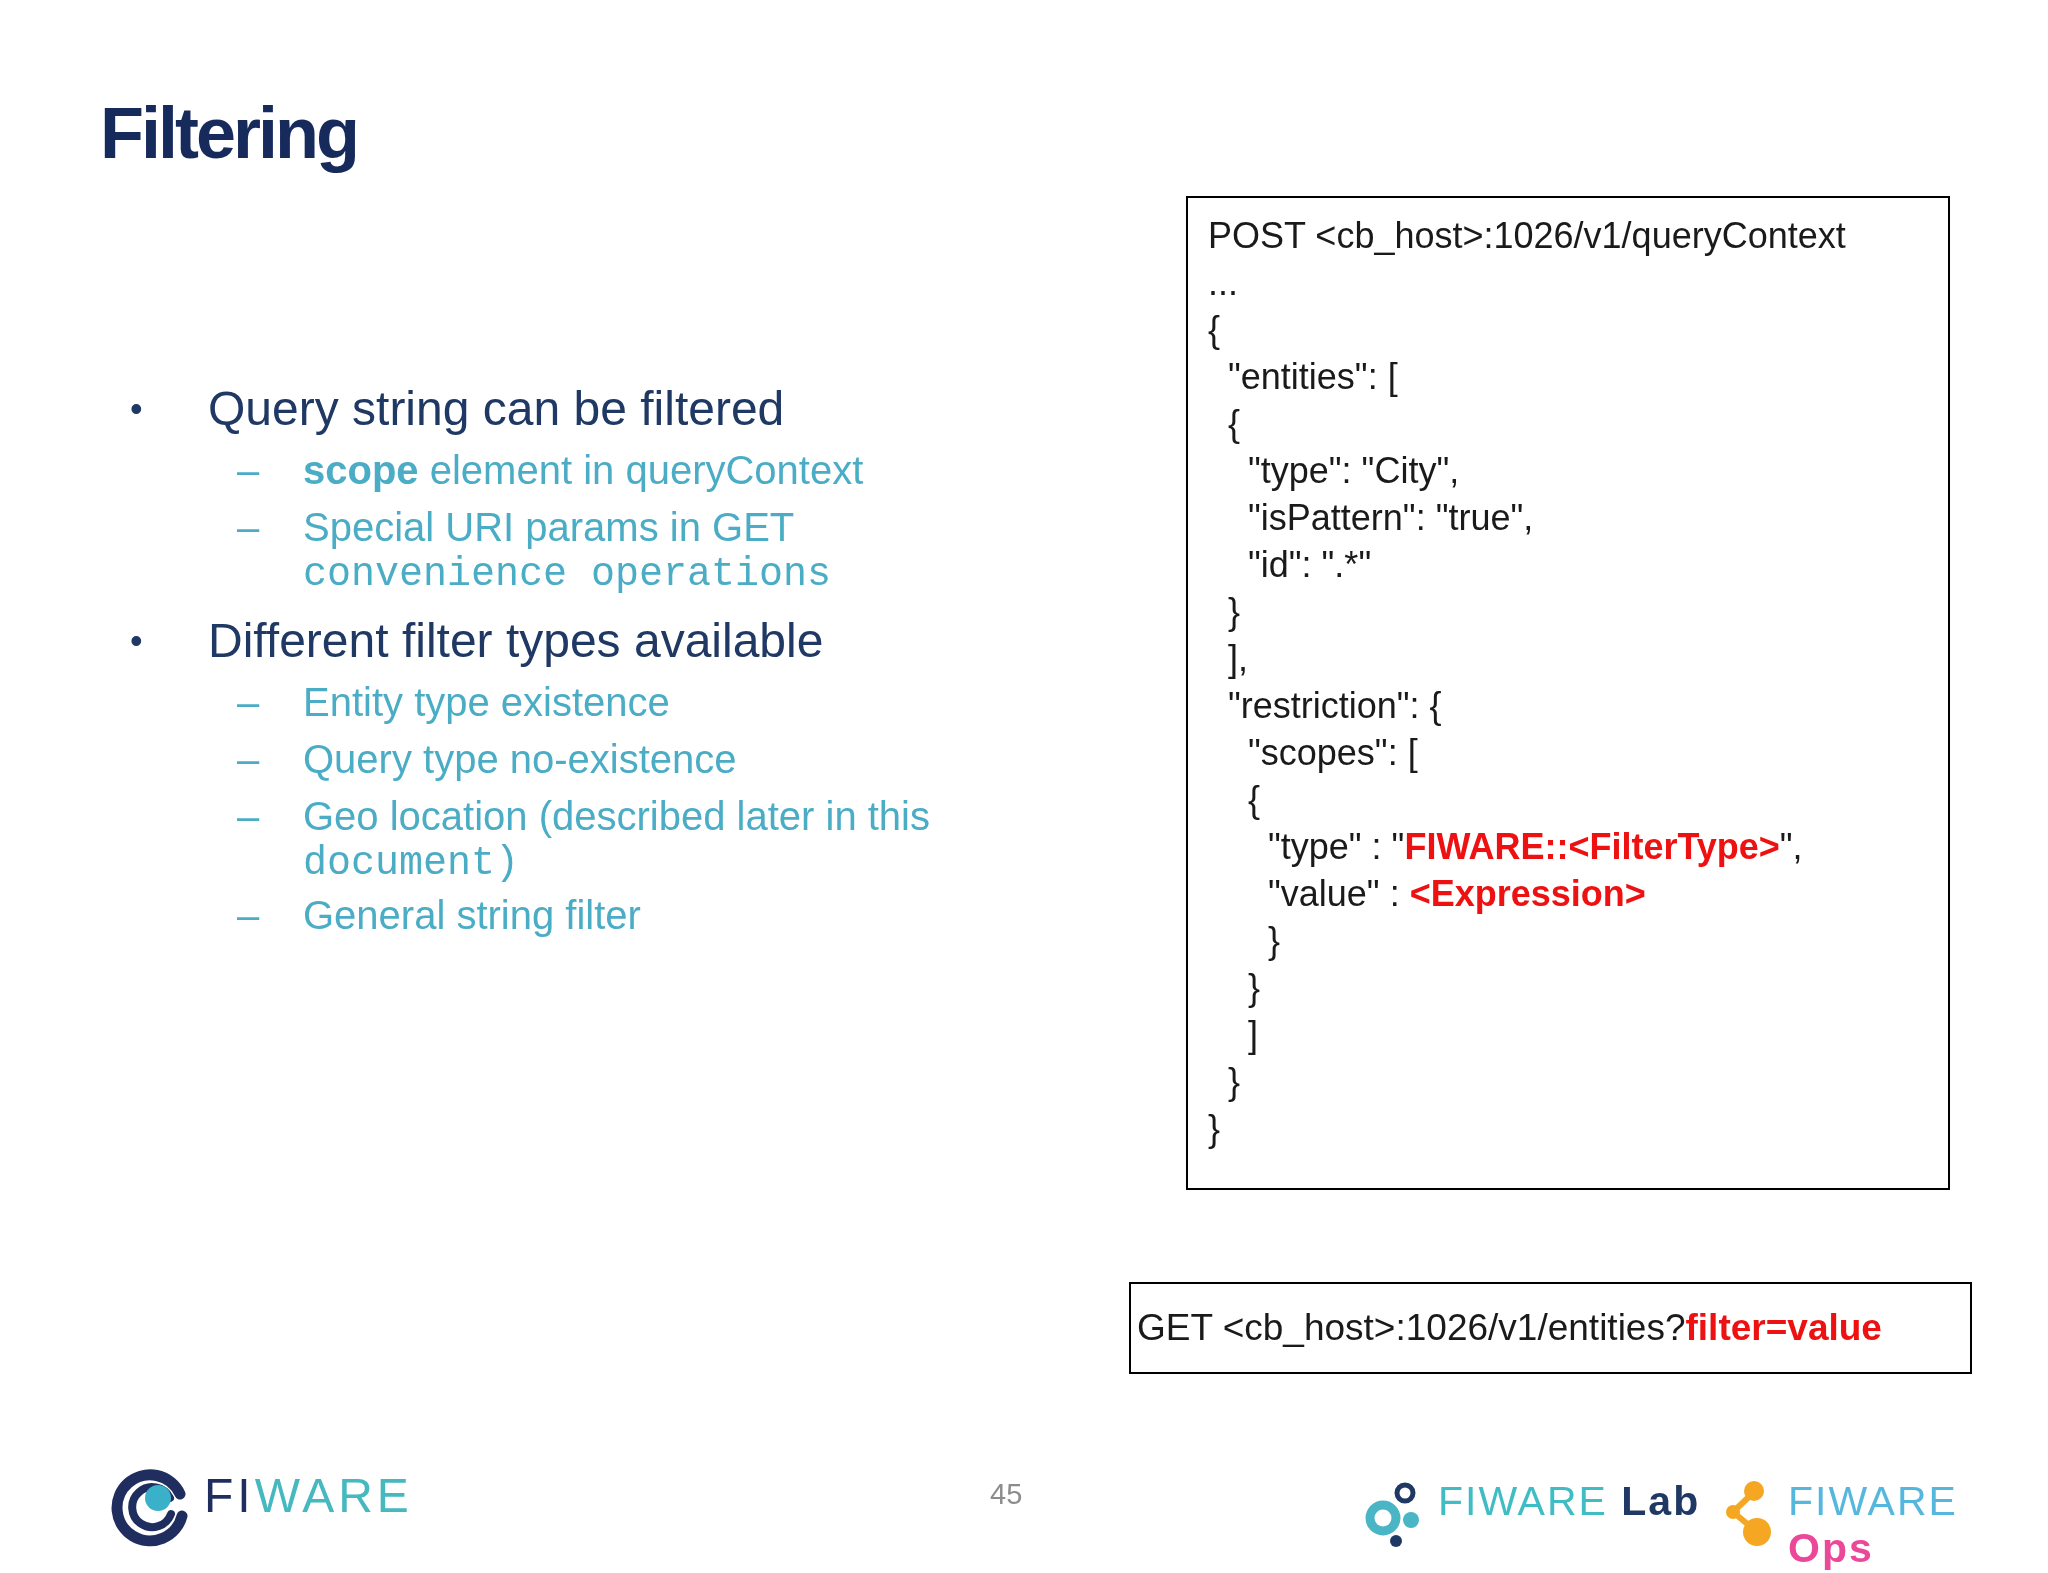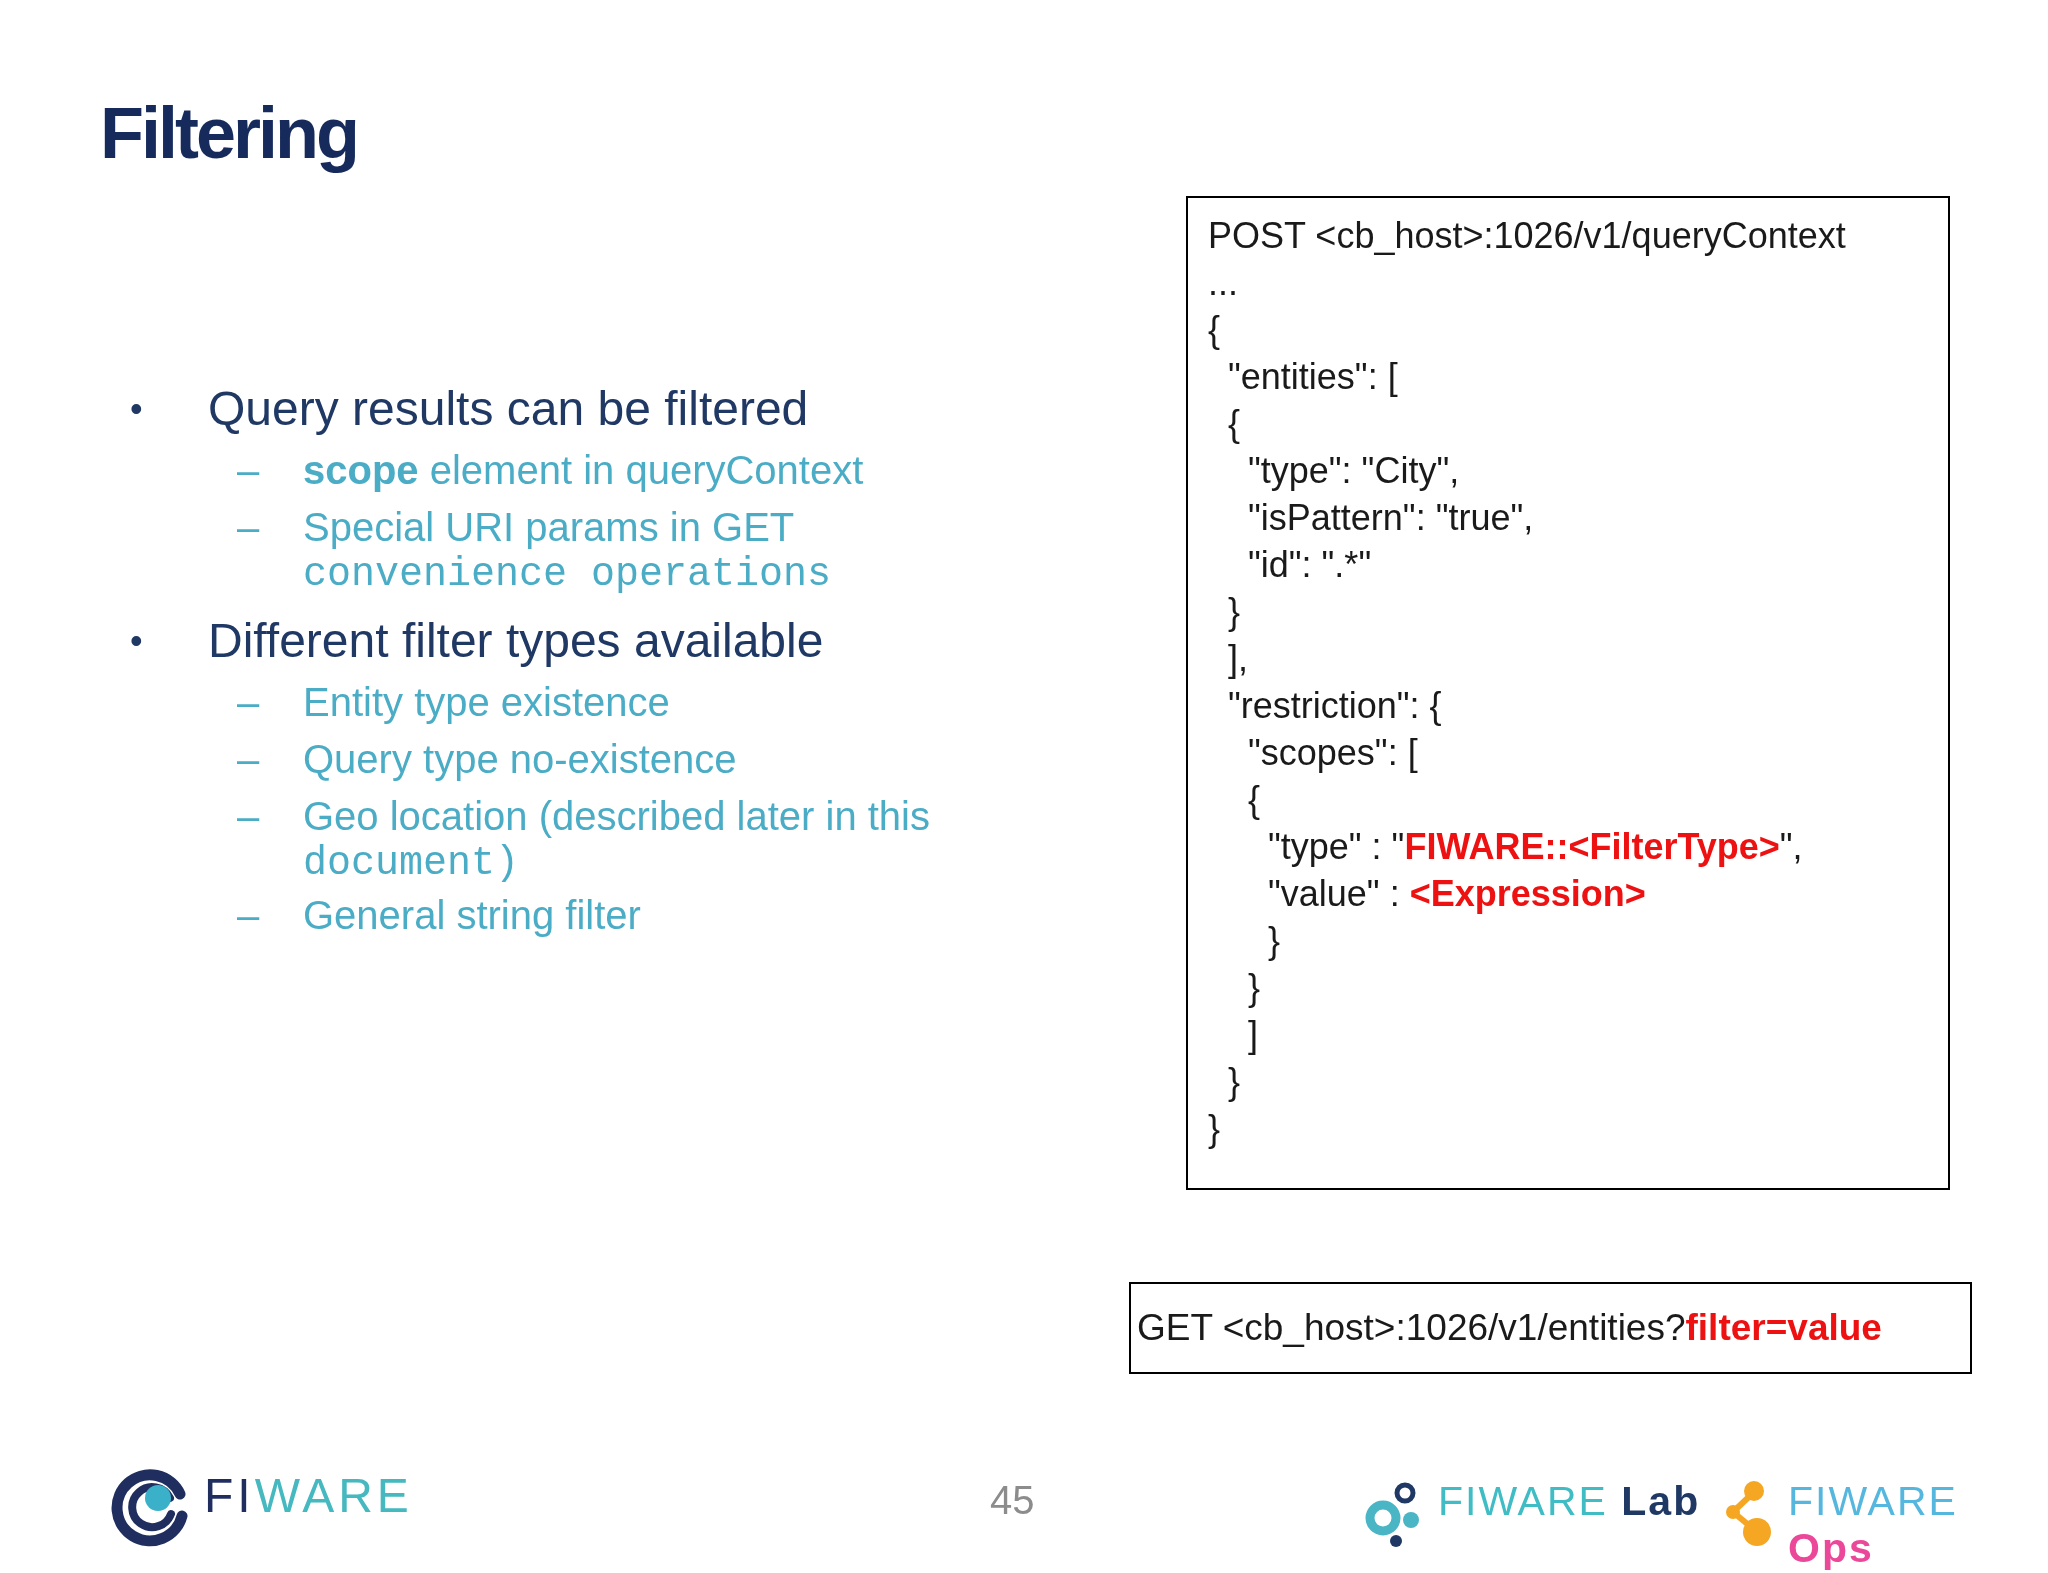--- a/index.html
+++ b/index.html
@@ -65,7 +65,7 @@
   <div class="bullets">
       <div class="row l1">
         <span class="m">•</span>
-        <span class="t">Query results can be filtered</span>
+        <span class="t">Query string can be filtered</span>
       </div>
       <div class="row l2">
         <span class="m">–</span>

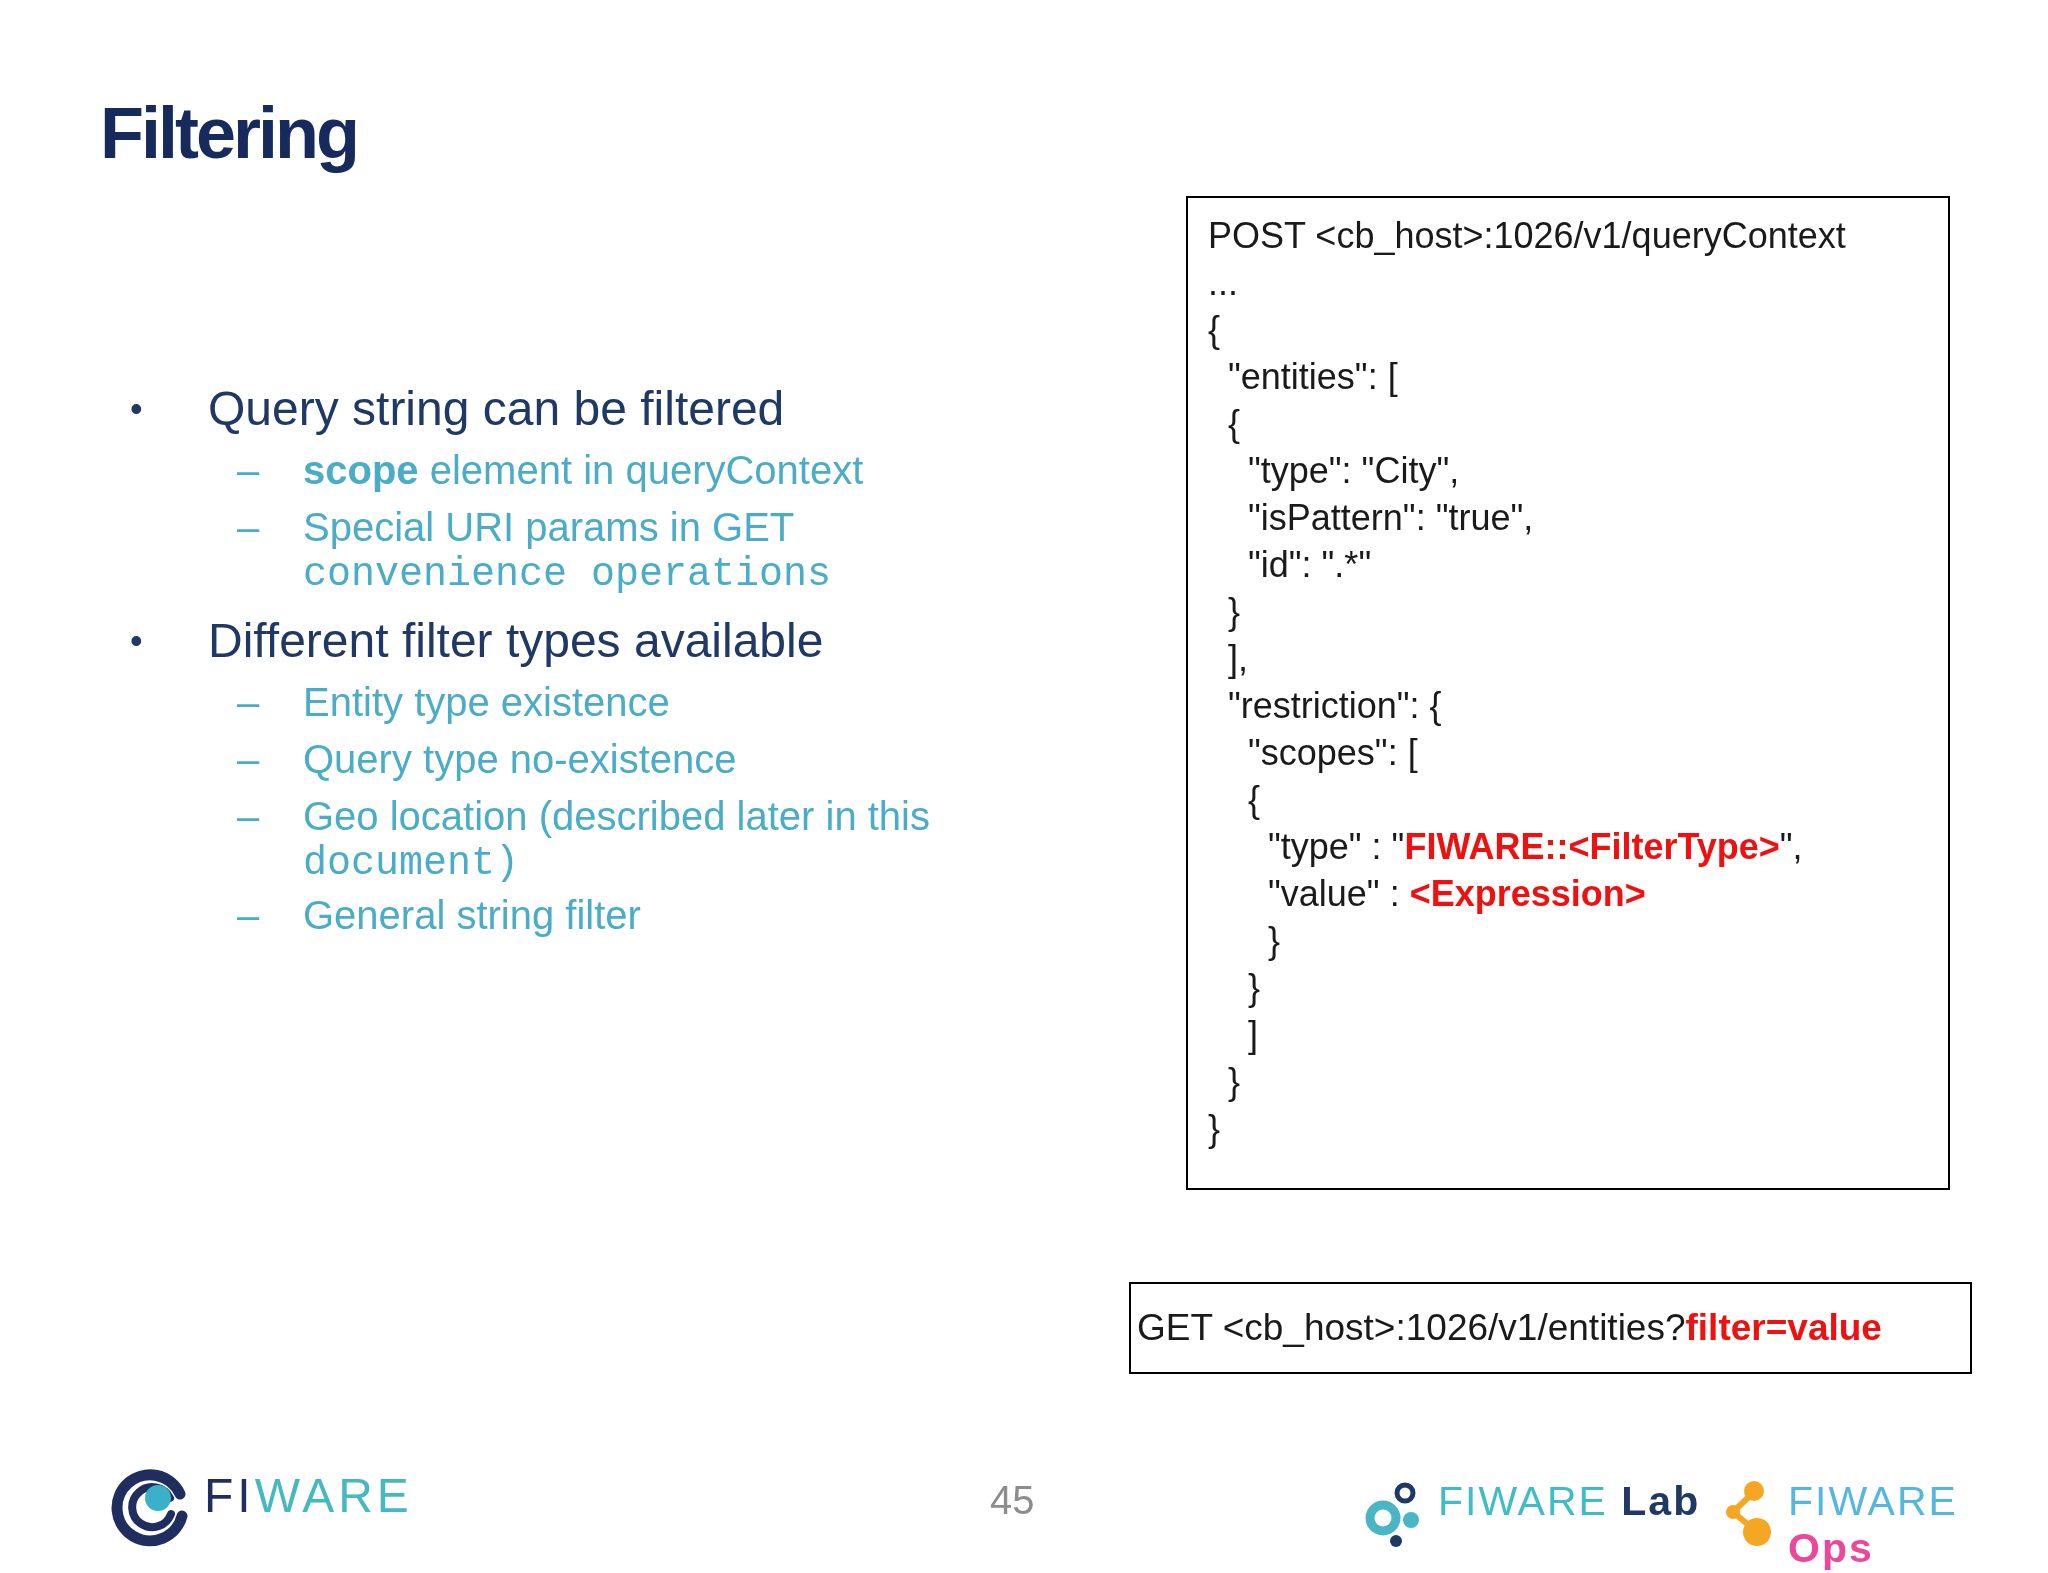--- a/index.html
+++ b/index.html
@@ -40,7 +40,7 @@
     font-size:37px; color:#1a1a1a; white-space:pre;
   }
   
-  .page-num { position:absolute; left:990px; top:1478px; font-size:40px; color:#8c8c8c; }
+  .page-num { position:absolute; left:990px; top:1478px; font-size:29px; color:#8c8c8c; }
   .footer-logo { position:absolute; display:flex; align-items:flex-start; }
   .fiware-main { left:108px; top:1468px; }
   .fiware-main .word { font-size:48px; letter-spacing:4px; margin-left:12px; }

